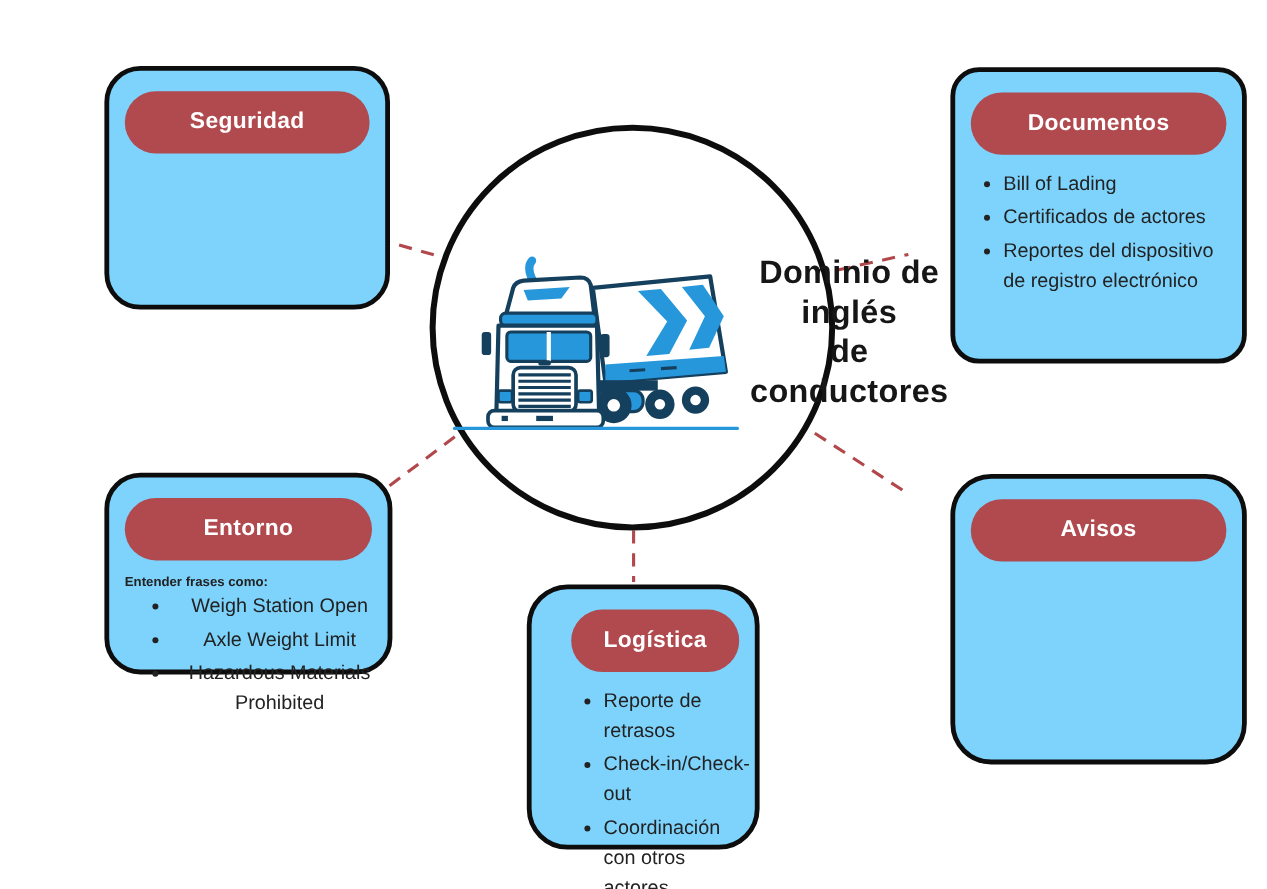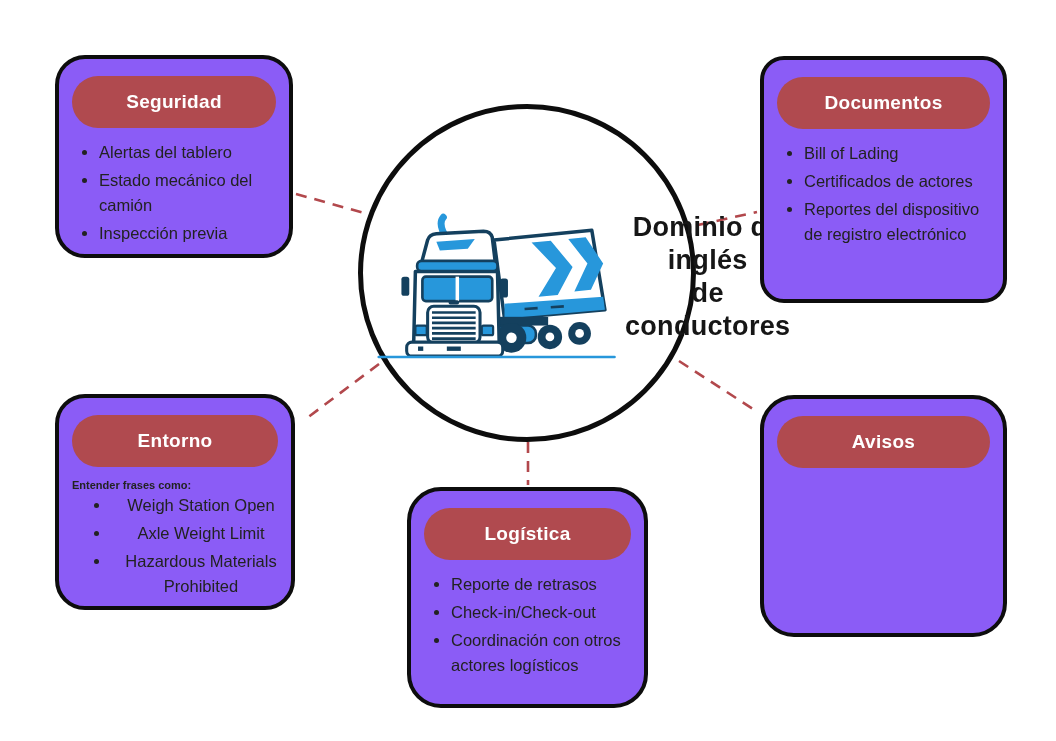--- a/index.html
+++ b/index.html
@@ -23,8 +23,9 @@
 
   
   .card{
-    position:absolute;background:#8b5cf6;border:4px solid #0d0d0d;border-radius:30px;
+    position:absolute;background:#7dd3fc;border:4px solid #0d0d0d;border-radius:30px;
     box-sizing:border-box;
+    margin-left:32px;
   }
   .pill{
     margin:17px 13px 0;height:52px;background:#b04a4f;border-radius:26px;

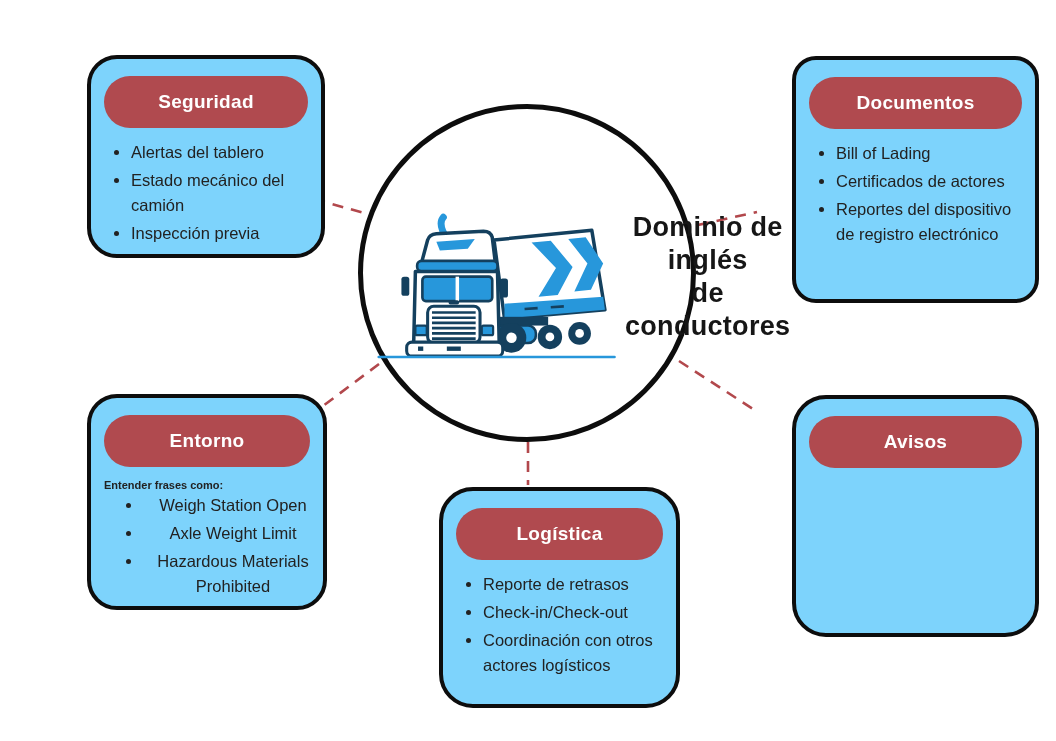--- a/index.html
+++ b/index.html
@@ -134,11 +134,6 @@
 
   <div class="card card-seguridad">
     <div class="pill">Seguridad</div>
-    <ul>
-      <li>Alertas del tablero</li>
-      <li>Estado mecánico del camión</li>
-      <li>Inspección previa</li>
-    </ul>
   </div>
 
   <div class="card card-documentos">

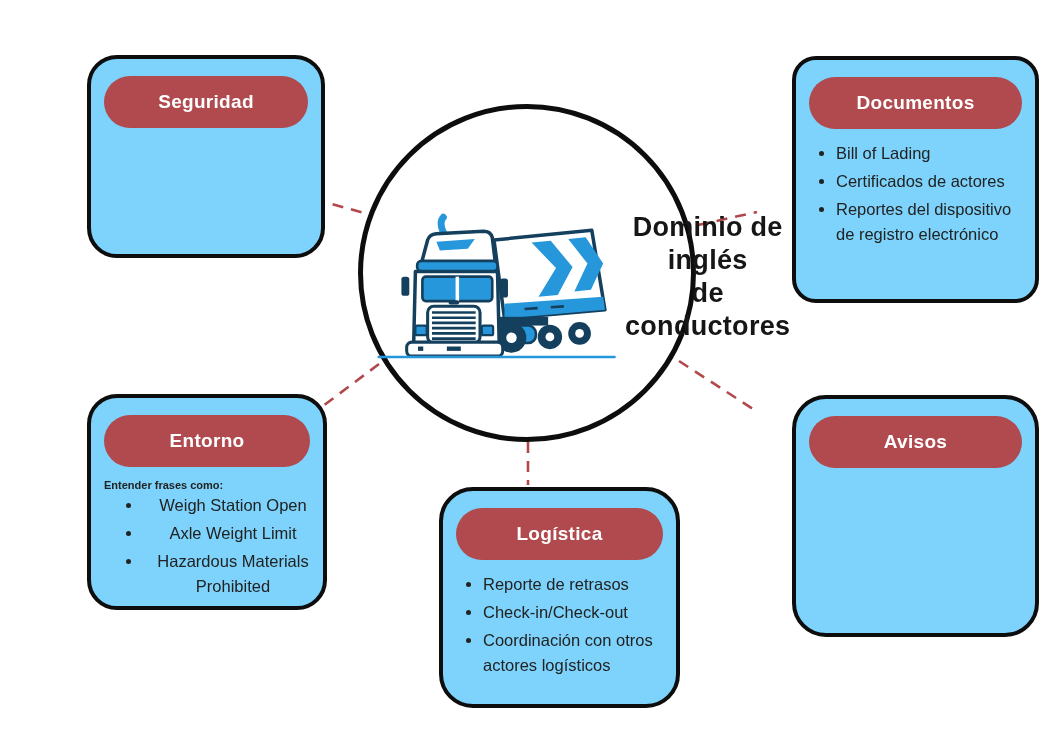--- a/index.html
+++ b/index.html
@@ -41,7 +41,7 @@
 
   .card-seguridad {left:55px; top:55px; width:238px;height:203px;}
   .card-documentos{left:760px;top:56px; width:247px;height:247px;border-radius:24px;}
-  .card-entorno   {left:55px; top:394px;width:240px;height:216px;}
+  .card-entorno   {left:55px; top:394px;width:240px;height:168px;}
   .card-logistica {left:407px;top:487px;width:241px;height:221px;border-radius:34px;}
   .card-avisos    {left:760px;top:395px;width:247px;height:242px;border-radius:34px;}
 

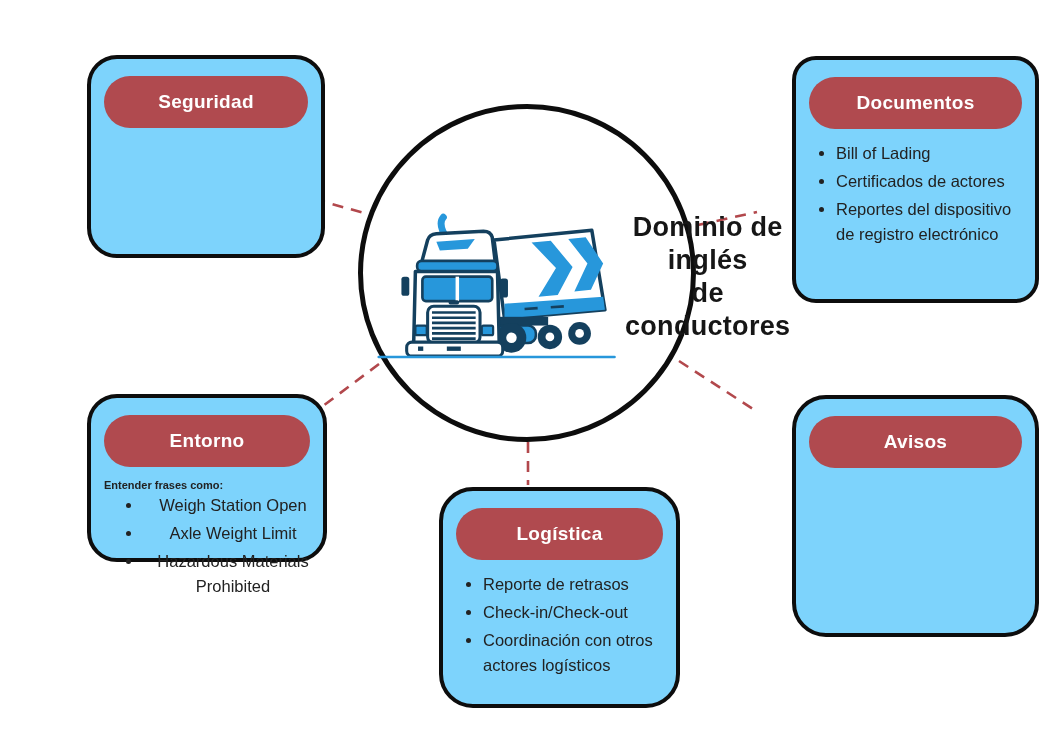--- a/index.html
+++ b/index.html
@@ -42,7 +42,7 @@
   .card-seguridad {left:55px; top:55px; width:238px;height:203px;}
   .card-documentos{left:760px;top:56px; width:247px;height:247px;border-radius:24px;}
   .card-entorno   {left:55px; top:394px;width:240px;height:168px;}
-  .card-logistica {left:407px;top:487px;width:241px;height:221px;border-radius:34px;}
+  .card-logistica {left:407px;top:487px;width:194px;height:221px;border-radius:34px;padding-left:20px;}
   .card-avisos    {left:760px;top:395px;width:247px;height:242px;border-radius:34px;}
 
   .card-seguridad  ul{max-width:205px;}

